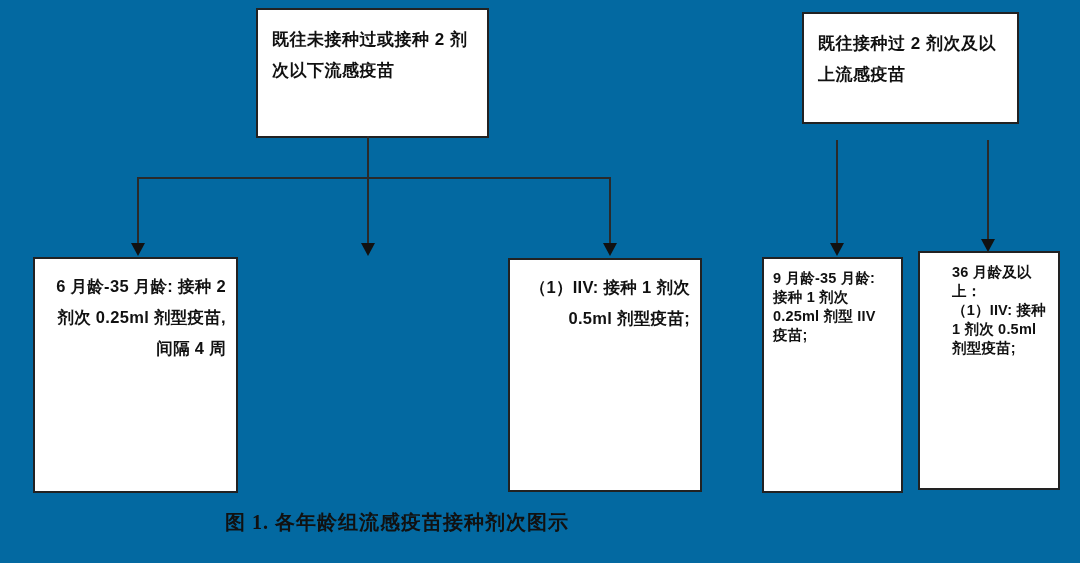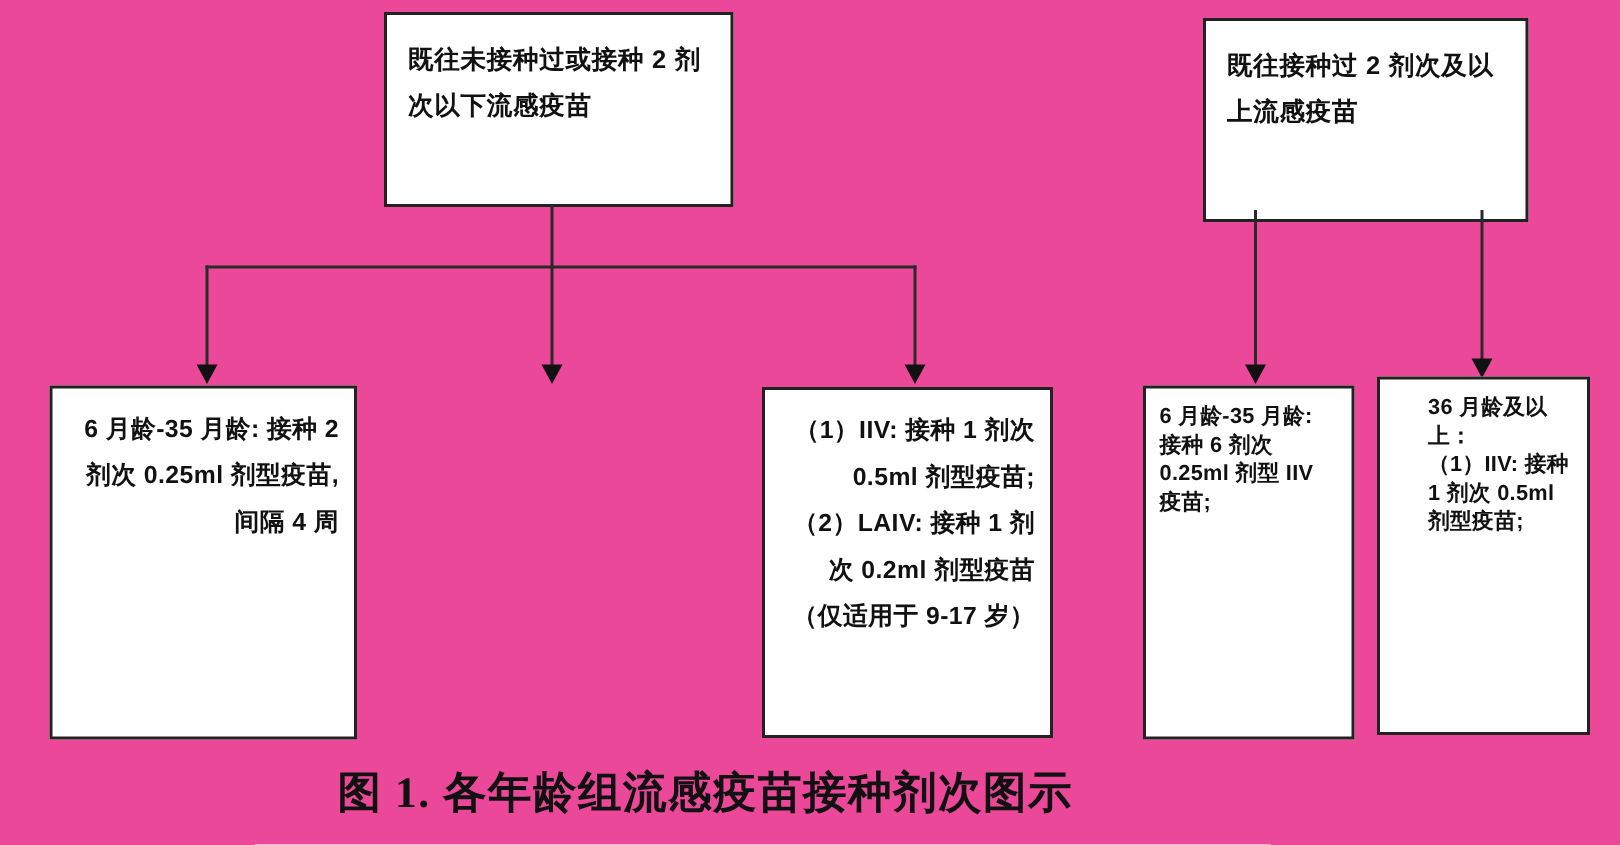--- a/index.html
+++ b/index.html
@@ -8,7 +8,7 @@
     position: relative;
     width: 1080px;
     height: 563px;
-    background: #ec4899;
+    background: #0369a1;
     font-family: "Liberation Sans", sans-serif;
     color: #111111;
     overflow: hidden;

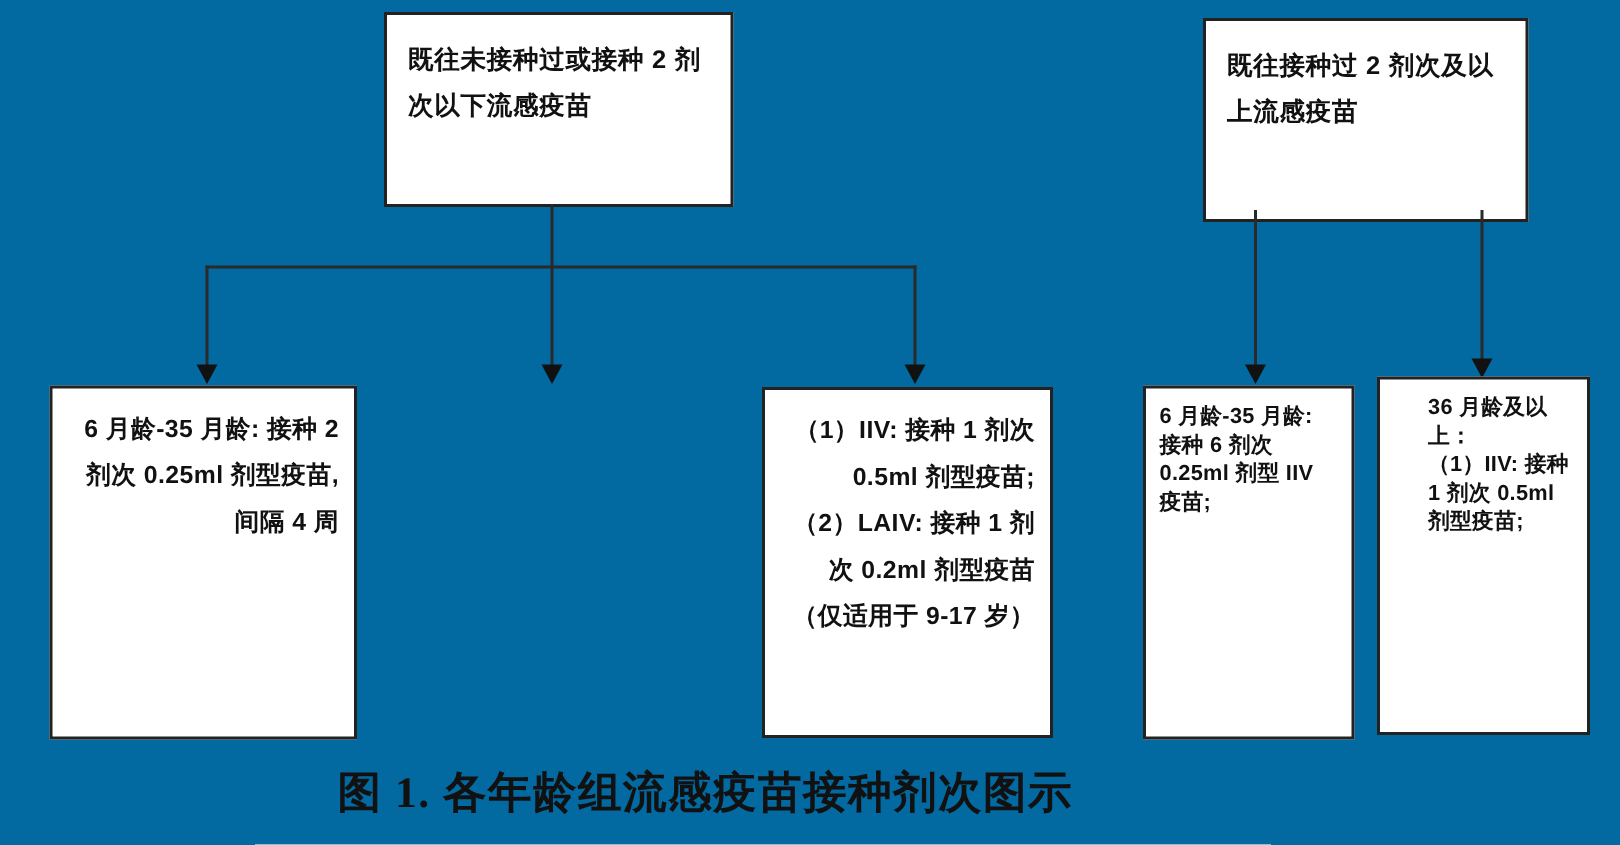--- a/index.html
+++ b/index.html
@@ -59,7 +59,7 @@
     <p>既往未接种过或接种 2 剂次以下流感疫苗</p>
   </div>
 
-  <div class="node root-node" style="left:802px; top:12px; width:217px; height:136px;">
+  <div class="node root-node" style="left:802px; top:12px; width:217px; height:112px;">
     <p>既往接种过 2 剂次及以上流感疫苗</p>
   </div>
 

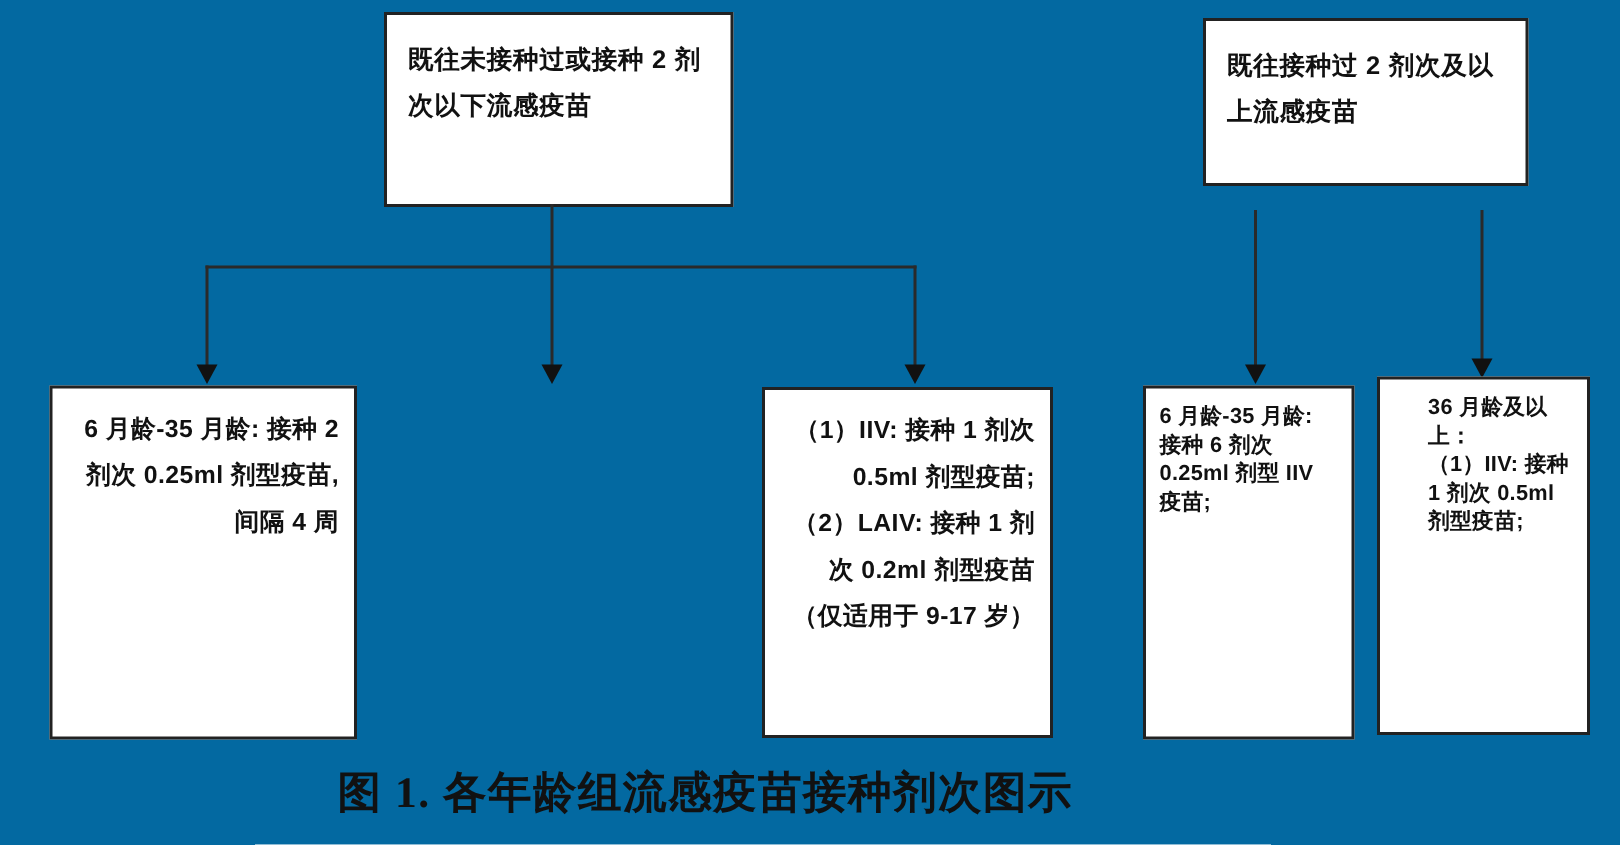--- a/index.html
+++ b/index.html
@@ -87,7 +87,7 @@
   </div>
 
   <div class="node leaf-small" style="left:762px; top:257px; width:141px; height:236px;">
-    <p>6 月龄-35 月龄: 接种 6 剂次 0.25ml 剂型 IIV 疫苗;</p>
+    <p>9 月龄-35 月龄: 接种 1 剂次 0.25ml 剂型 IIV 疫苗;</p>
   </div>
 
   <div class="node leaf-small" style="left:918px; top:251px; width:142px; height:239px;padding-left:32px;">

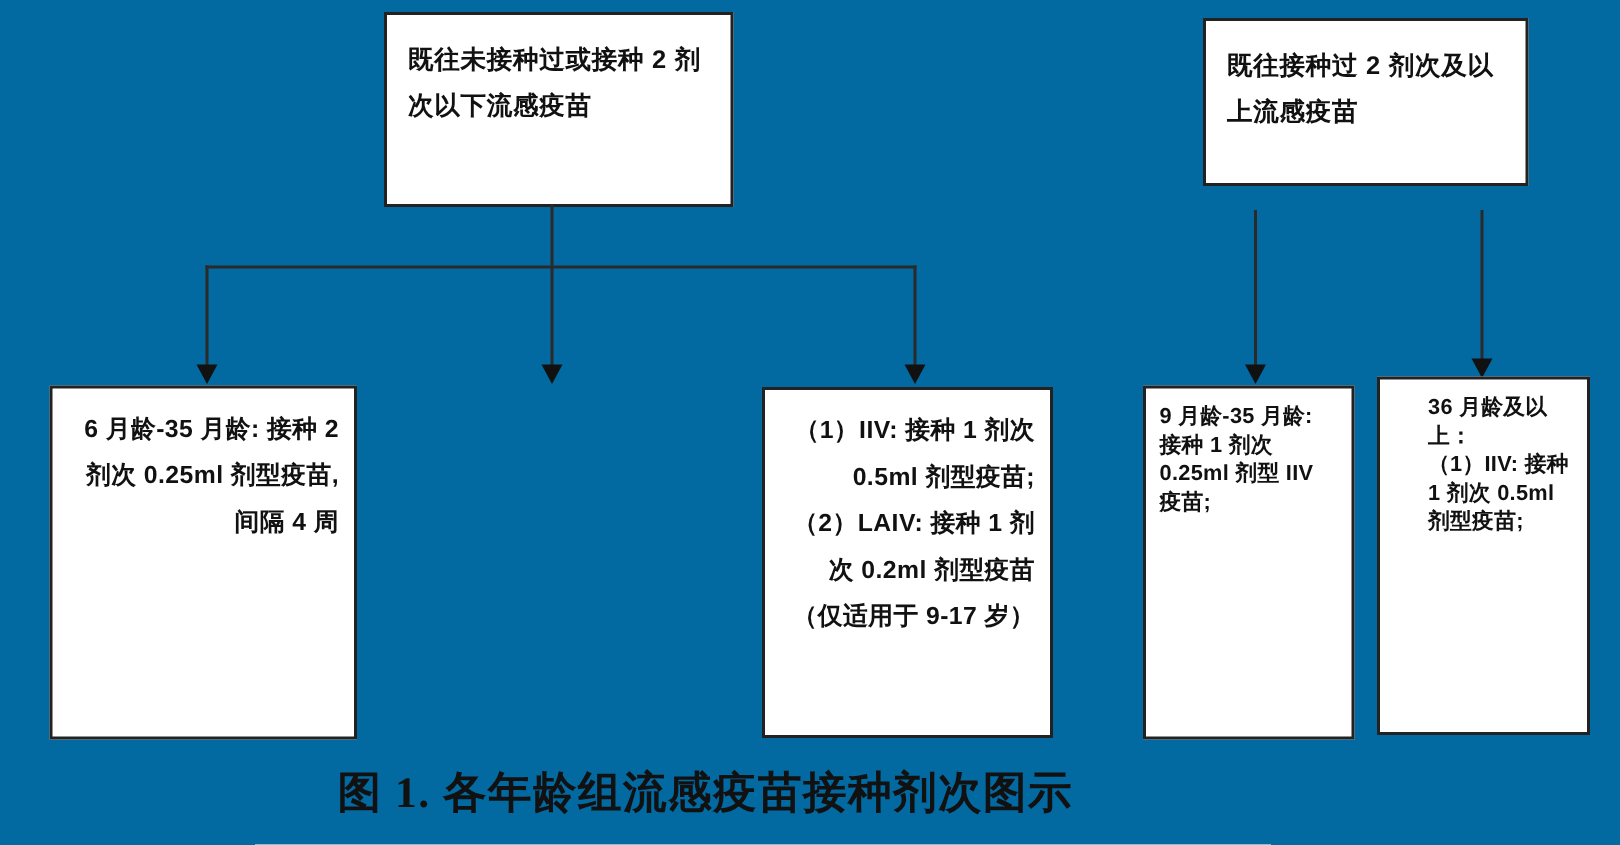--- a/index.html
+++ b/index.html
@@ -83,7 +83,6 @@
 
   <div class="node leaf-big" style="left:508px; top:258px; width:194px; height:234px;">
     <p>（1）IIV: 接种 1 剂次 0.5ml 剂型疫苗;</p>
-    <p>（2）LAIV: 接种 1 剂次 0.2ml 剂型疫苗（仅适用于 9-17 岁）</p>
   </div>
 
   <div class="node leaf-small" style="left:762px; top:257px; width:141px; height:236px;">

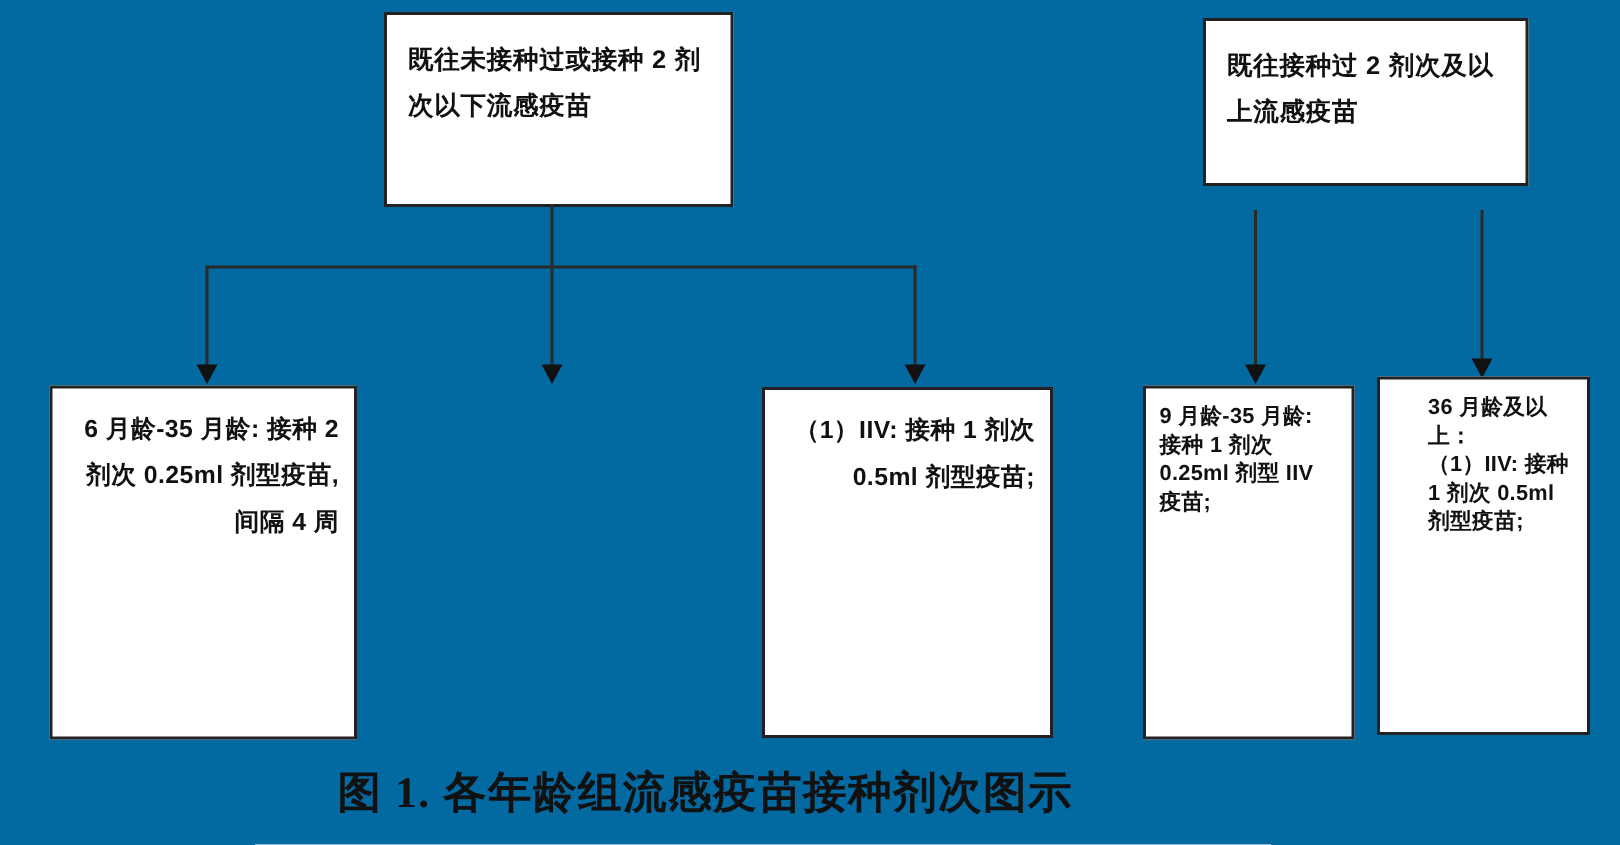--- a/index.html
+++ b/index.html
@@ -44,7 +44,7 @@
     width: 500px;
     font-family: "Liberation Serif", serif;
     font-weight: bold;
-    font-size: 29px;
+    font-size: 20px;
     letter-spacing: 1px;
     color: #111111;
     white-space: nowrap;

